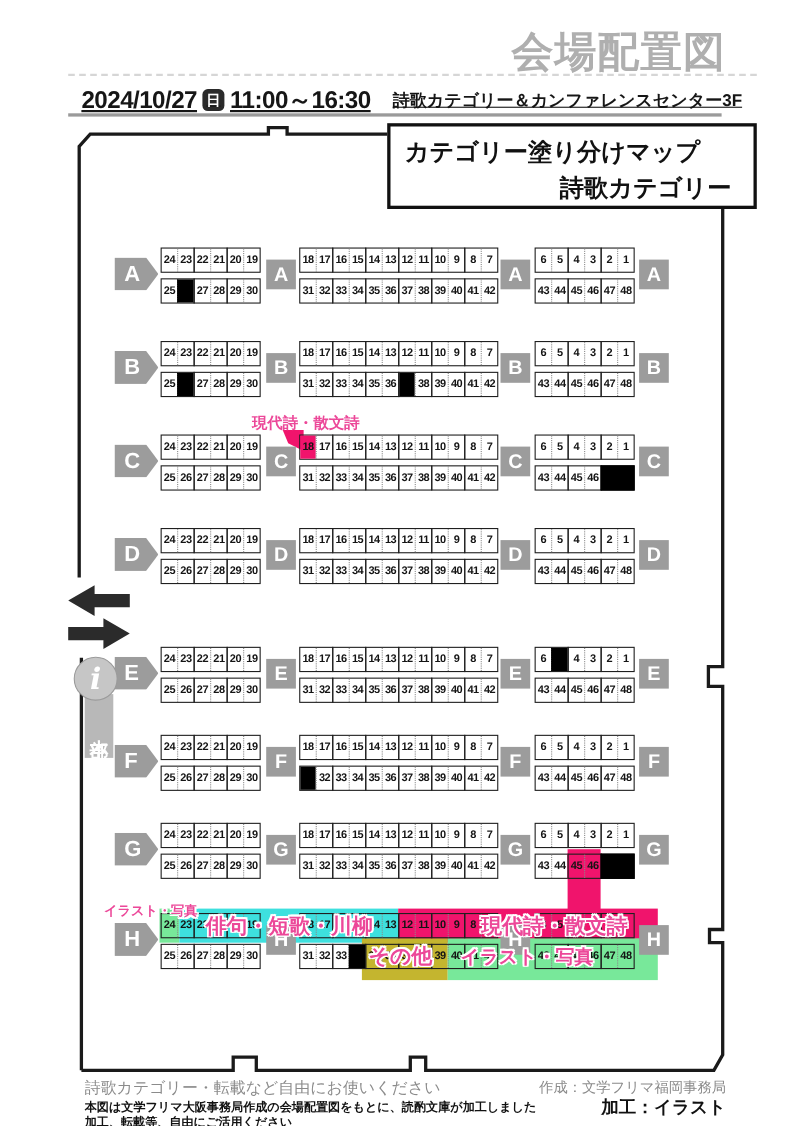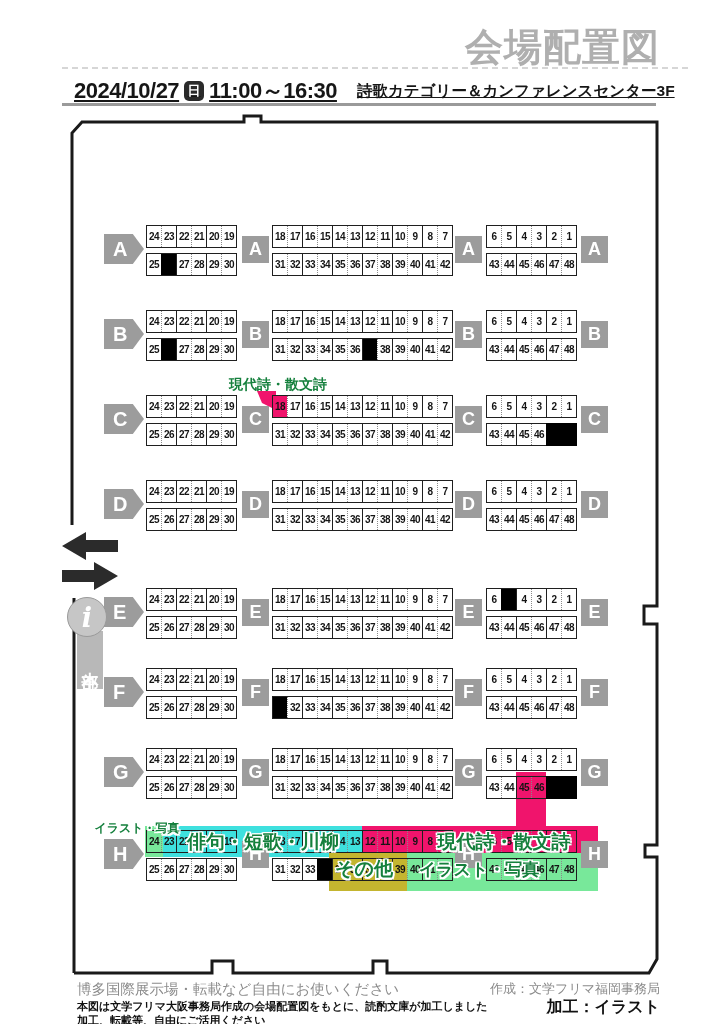--- a/index.html
+++ b/index.html
@@ -77,6 +77,10 @@
     <polygon points="257,391 276,391 276,410 262,403" fill="#F0146C"></polygon>
   </svg>
 
+  <div class="legend-box">
+    <div class="l1">カテゴリー塗り分けマップ</div>
+    <div class="l2">詩歌カテゴリー</div>
+  </div>
 
   <div class="band" style="left: 145px; top: 826px; width: 18px; height: 31px; background-color: rgb(120, 232, 154);"></div>
   <div class="band" style="left: 163px; top: 826px; width: 199px; height: 31px; background-color: rgb(62, 224, 222);"></div>

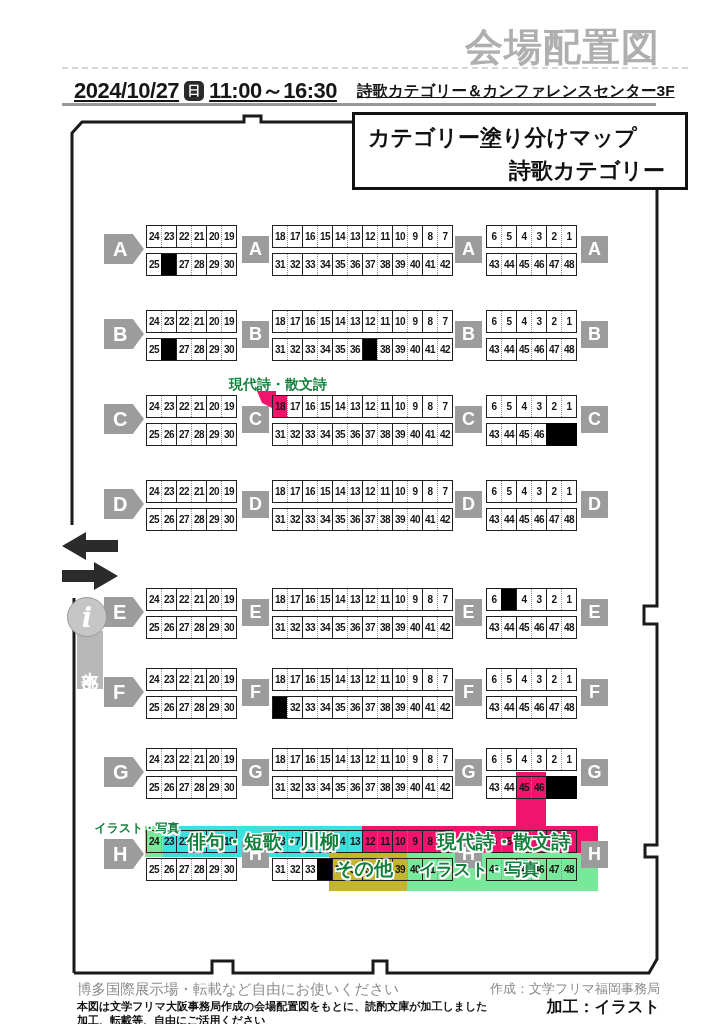--- a/index.html
+++ b/index.html
@@ -24,7 +24,7 @@
   
   .overlay-svg{position:absolute;left:0;top:0;pointer-events:none;}
   .band{position:absolute;}
-  .map-label{position:absolute;transform:translateX(-50%);font-weight:bold;color:#15803d;white-space:nowrap;z-index:8;}
+  .map-label{position:absolute;transform:translateX(-50%);font-weight:bold;color:#ec4899;white-space:nowrap;z-index:8;}
   .map-label.outlined{text-shadow:-1.5px -1.5px 0 #fff,1.5px -1.5px 0 #fff,-1.5px 1.5px 0 #fff,1.5px 1.5px 0 #fff,
                       0 -1.5px 0 #fff,0 1.5px 0 #fff,-1.5px 0 0 #fff,1.5px 0 0 #fff;}
   

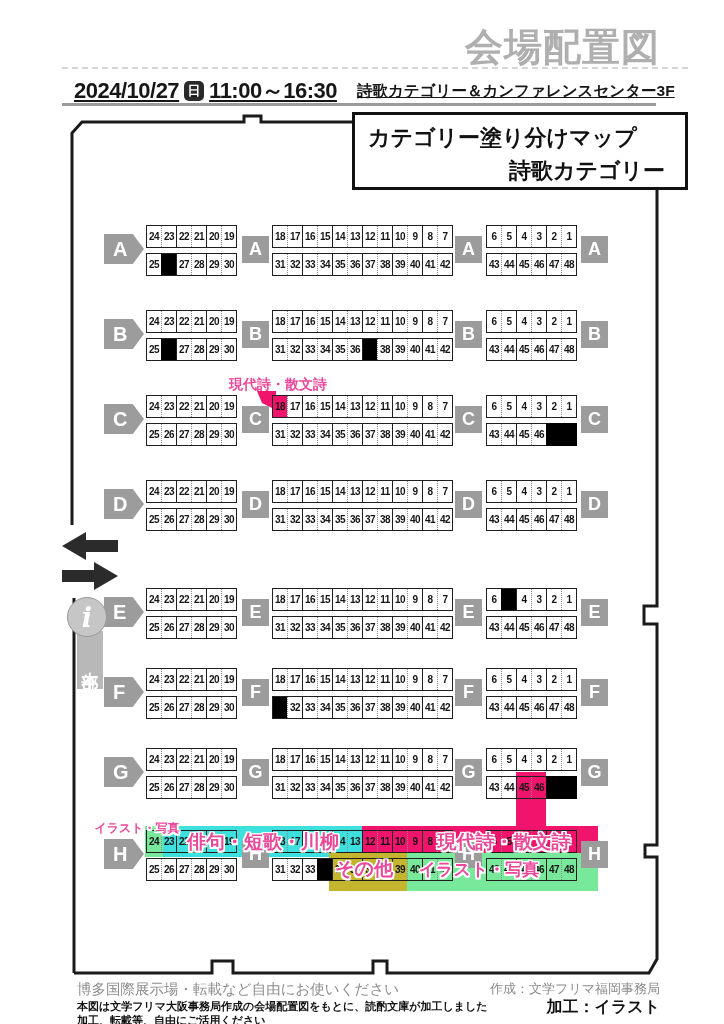--- a/index.html
+++ b/index.html
@@ -900,7 +900,7 @@
     <span>本部</span>
   </div>
 
-  <div class="foot-l1">博多国際展示場・転載など自由にお使いください</div>
+  <div class="foot-l1">詩歌カテゴリー・転載など自由にお使いください</div>
   <div class="foot-l2">本図は文学フリマ大阪事務局作成の会場配置図をもとに、読酌文庫が加工しました</div>
   <div class="foot-l3">加工、転載等、自由にご活用ください</div>
   <div class="foot-r1">作成：文学フリマ福岡事務局</div>

